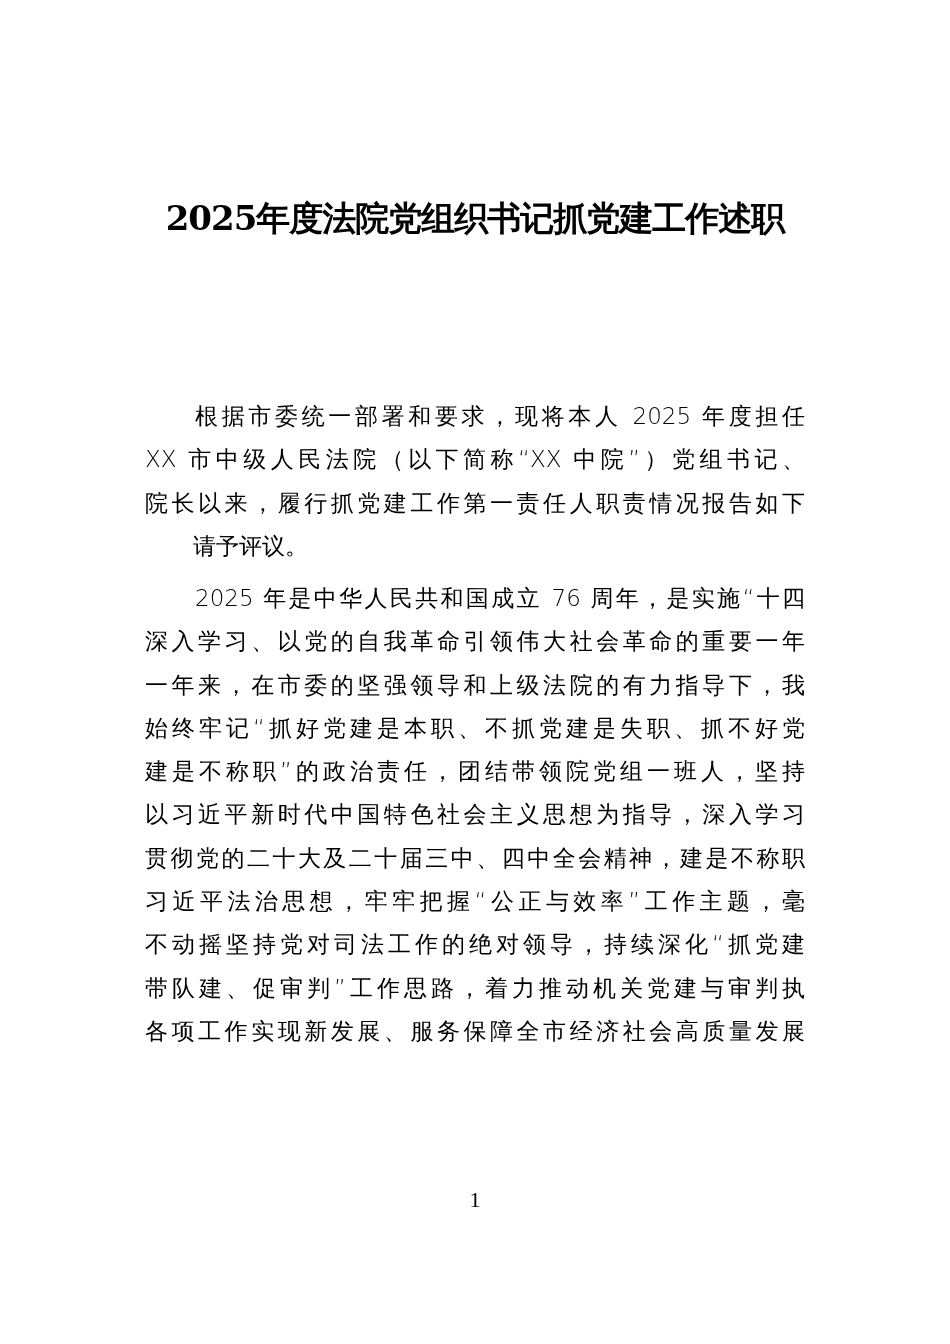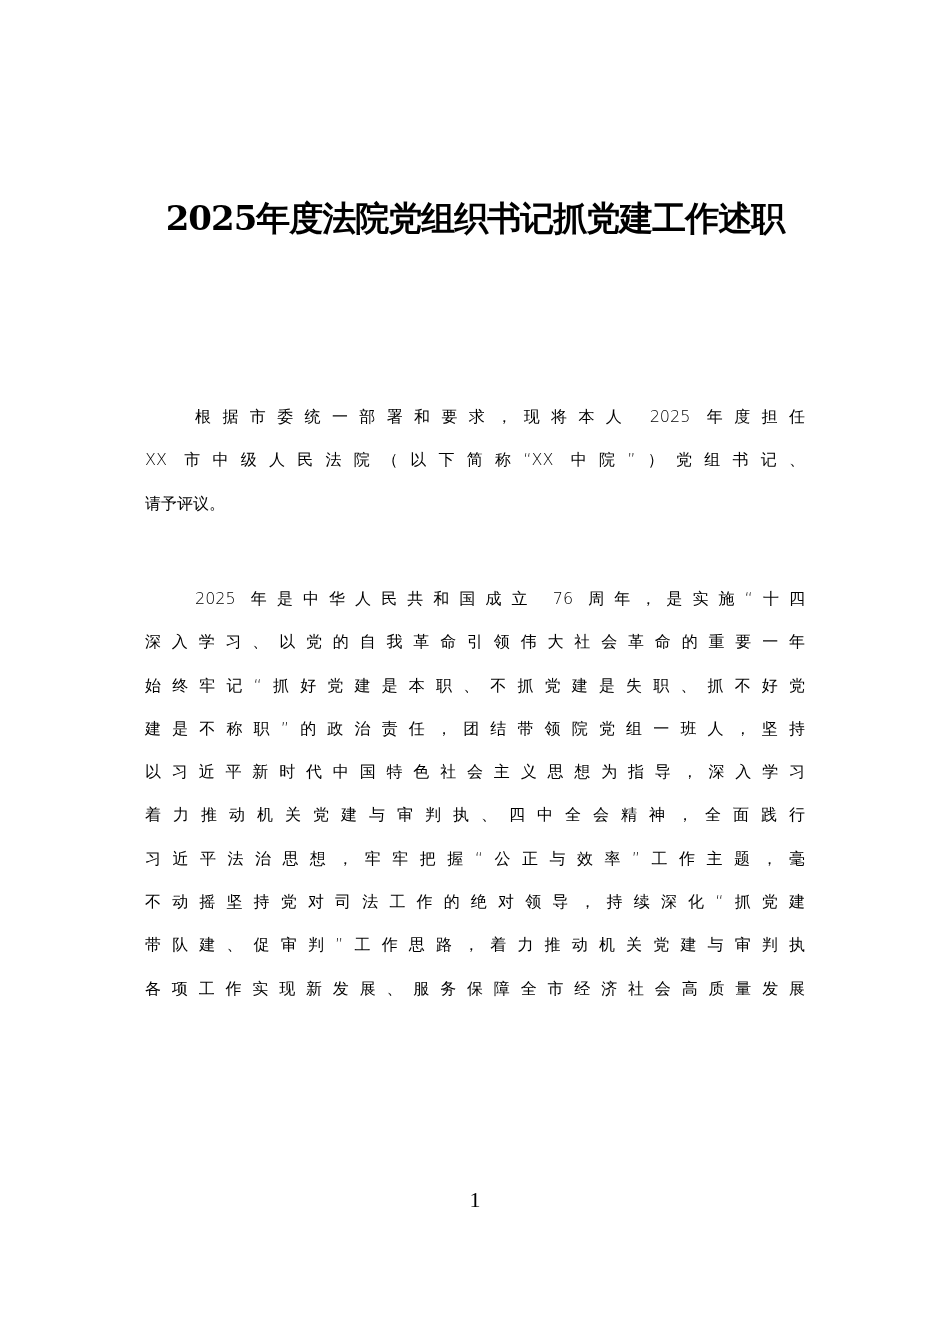--- a/index.html
+++ b/index.html
@@ -12,7 +12,7 @@
   .title.l1 { top: 198px; }
   .title.l2 { top: 268px; }
   .body { position: absolute; left: 145px; width: 660px; }
-  .line { height: 43.3px; line-height: 43.3px; font-size: 16px;
+  .line { height: 43.3px; line-height: 43.3px; font-size: 23px;
           text-align: justify; text-align-last: justify; white-space: nowrap;
           font-family: "DejaVu Sans", "Liberation Sans", sans-serif; font-weight: 300; }
   .line.last { text-align-last: left; }

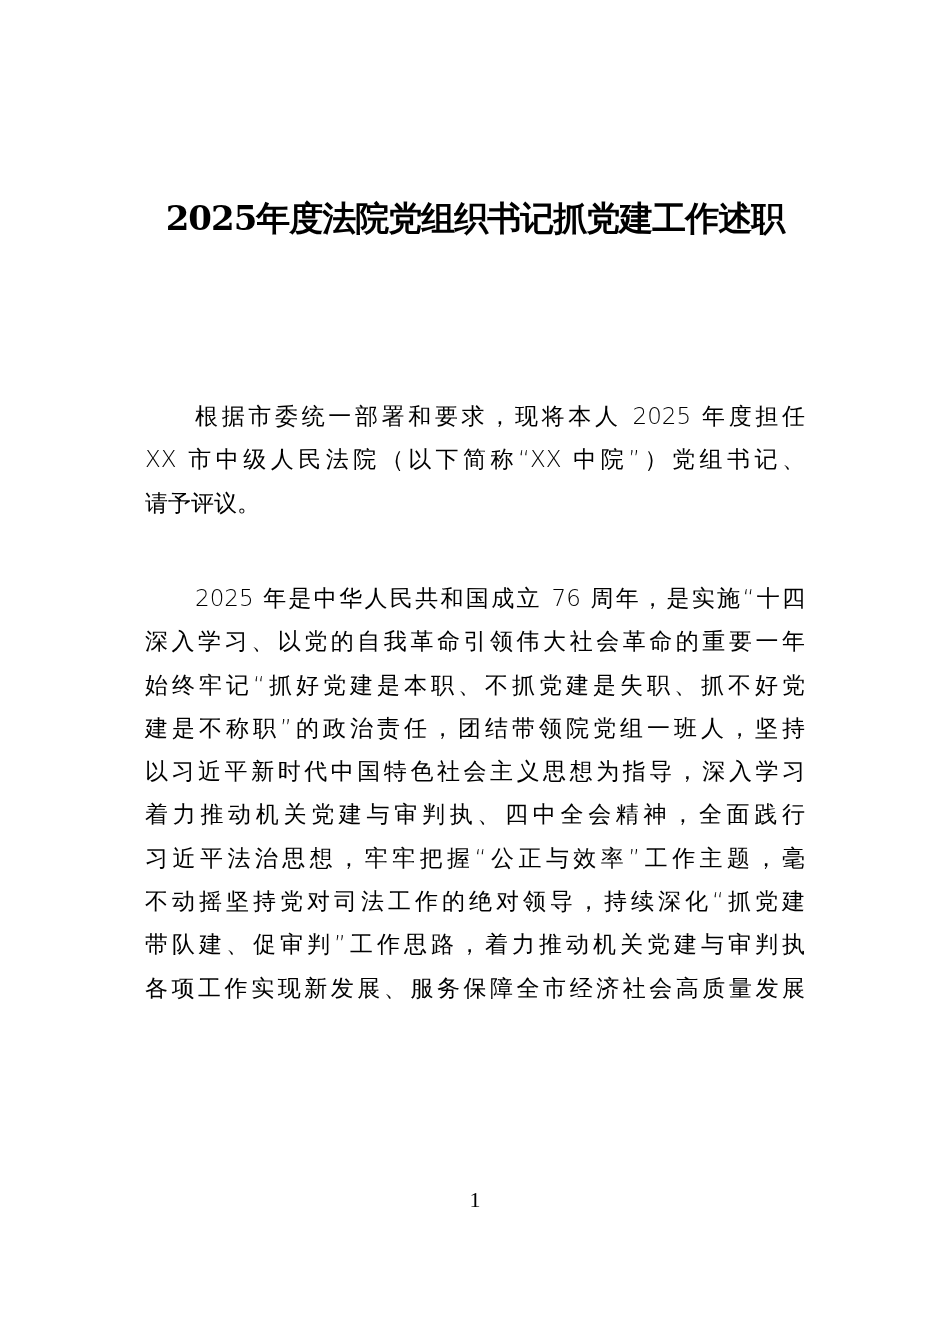--- a/index.html
+++ b/index.html
@@ -31,6 +31,7 @@
   <div class="body p1">
     <div class="line indent">根据市委统一部署和要求，现将本人 2025 年度担任</div>
     <div class="line">XX 市中级人民法院（以下简称“XX 中院”）党组书记、</div>
+    <div class="line">院长以来，履行抓党建工作第一责任人职责情况报告如下</div>
     <div class="line last">请予评议。</div>
   </div>
 

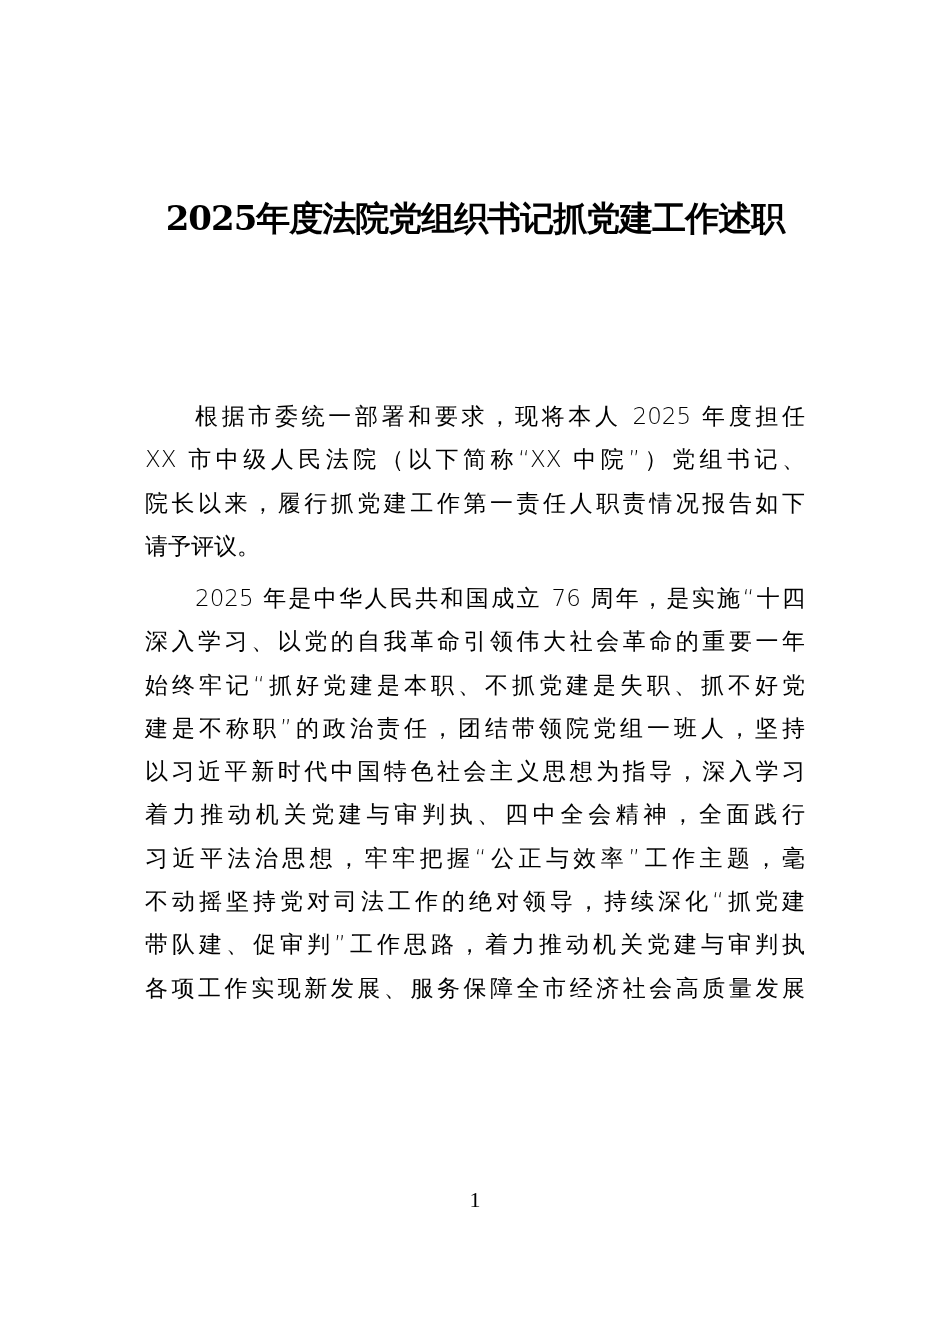--- a/index.html
+++ b/index.html
@@ -15,7 +15,7 @@
   .line { height: 43.3px; line-height: 43.3px; font-size: 23px;
           text-align: justify; text-align-last: justify; white-space: nowrap;
           font-family: "DejaVu Sans", "Liberation Sans", sans-serif; font-weight: 300; }
-  .line.last { text-align-last: left; }
+  .line.last { text-align-last: left; margin-left: 48px; }
   .line.indent { padding-left: 50px; }
   .p1 { top: 395px; }
   .p2 { top: 577px; }

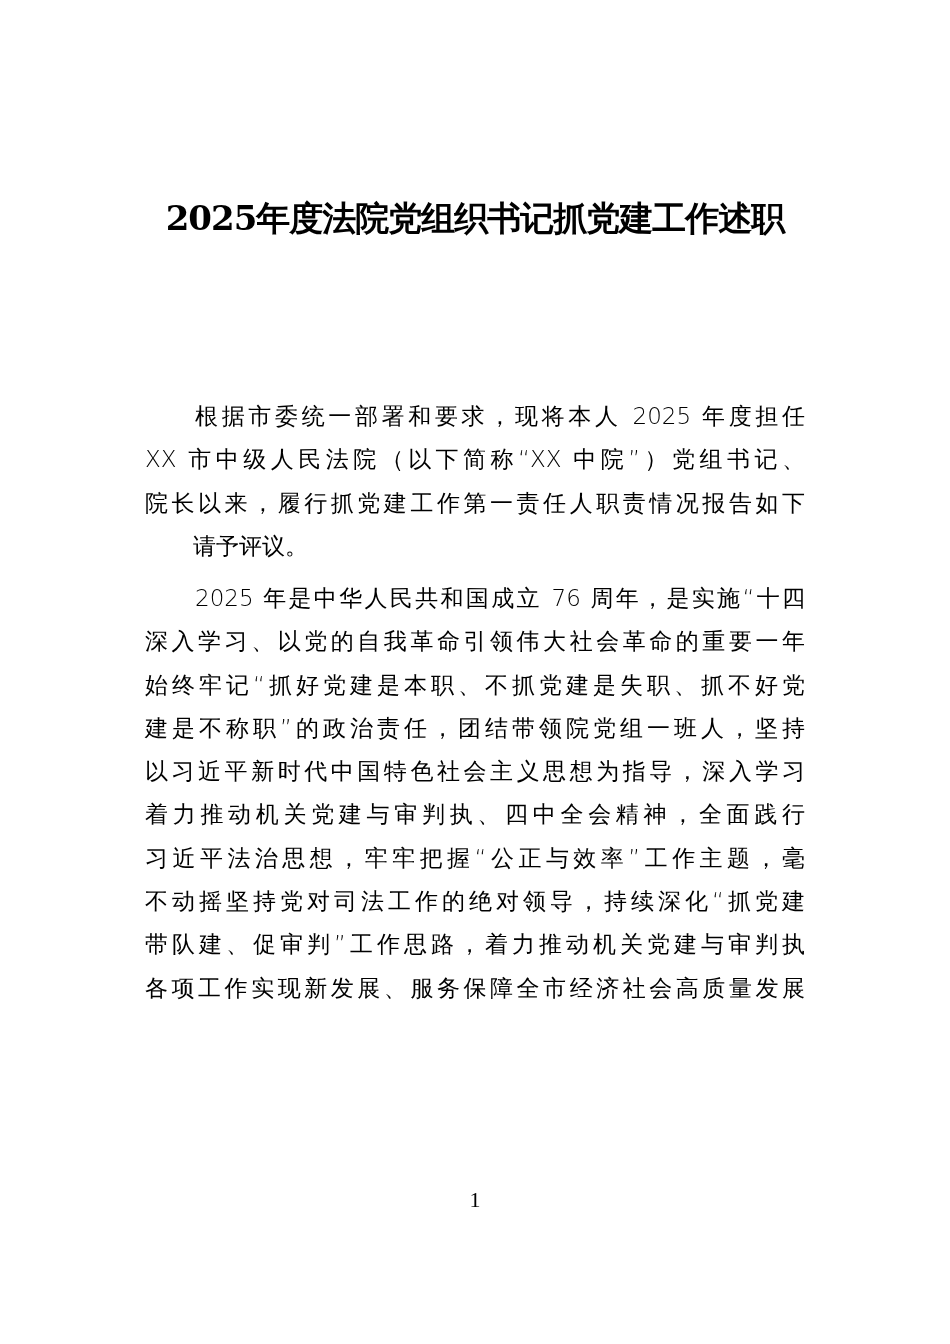--- a/index.html
+++ b/index.html
@@ -38,6 +38,7 @@
   <div class="body p2">
     <div class="line indent">2025 年是中华人民共和国成立 76 周年，是实施“十四</div>
     <div class="line">深入学习、以党的自我革命引领伟大社会革命的重要一年</div>
+    <div class="line">一年来，在市委的坚强领导和上级法院的有力指导下，我</div>
     <div class="line">始终牢记“抓好党建是本职、不抓党建是失职、抓不好党</div>
     <div class="line">建是不称职”的政治责任，团结带领院党组一班人，坚持</div>
     <div class="line">以习近平新时代中国特色社会主义思想为指导，深入学习</div>

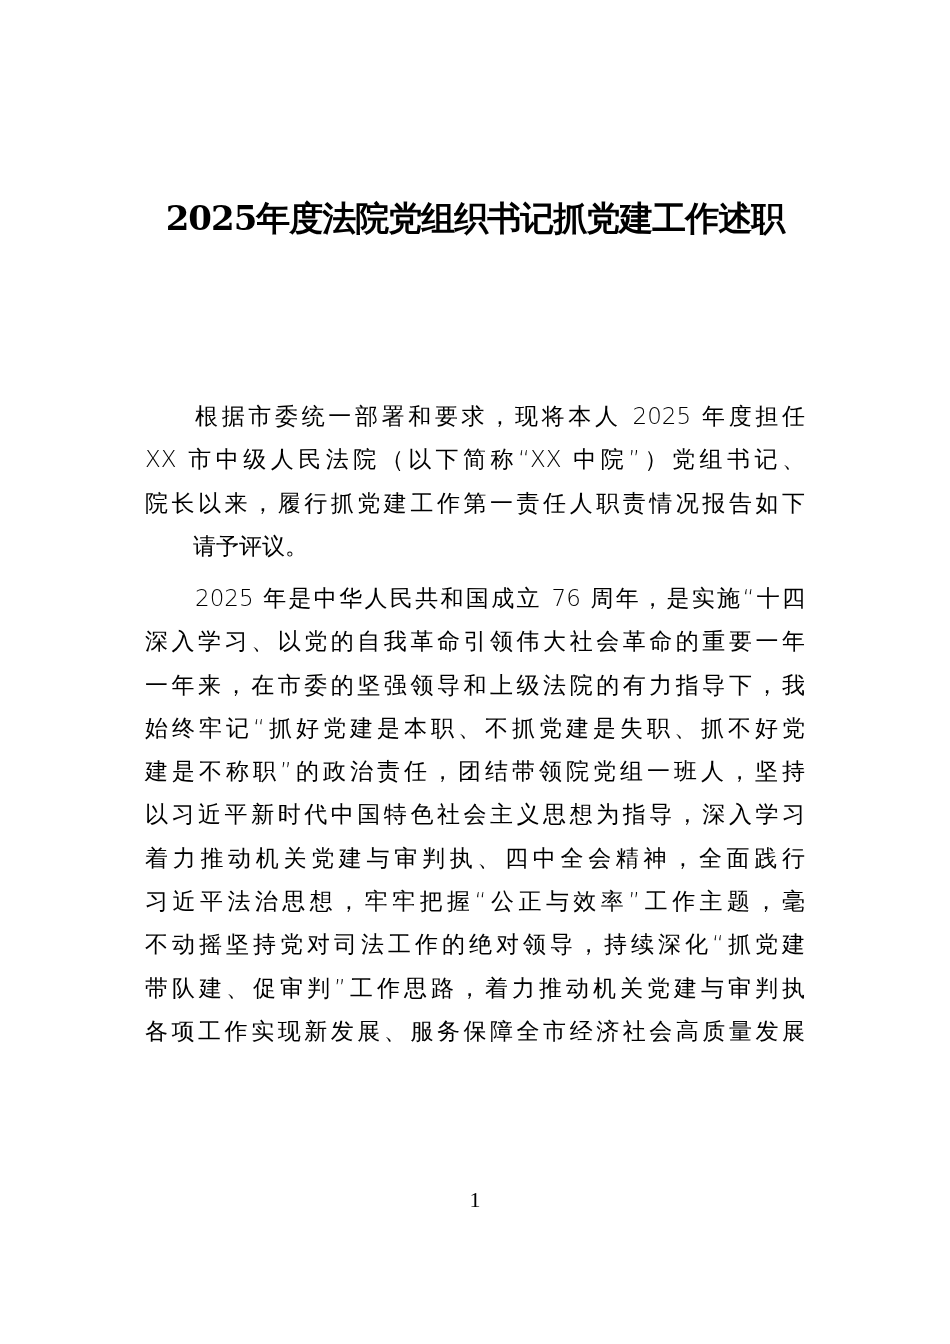--- a/index.html
+++ b/index.html
@@ -42,7 +42,7 @@
     <div class="line">始终牢记“抓好党建是本职、不抓党建是失职、抓不好党</div>
     <div class="line">建是不称职”的政治责任，团结带领院党组一班人，坚持</div>
     <div class="line">以习近平新时代中国特色社会主义思想为指导，深入学习</div>
-    <div class="line">着力推动机关党建与审判执、四中全会精神，全面践行</div>
+    <div class="line">贯彻党的二十大及二十届三中、四中全会精神，建是不称职</div>
     <div class="line">习近平法治思想，牢牢把握“公正与效率”工作主题，毫</div>
     <div class="line">不动摇坚持党对司法工作的绝对领导，持续深化“抓党建</div>
     <div class="line">带队建、促审判”工作思路，着力推动机关党建与审判执</div>

